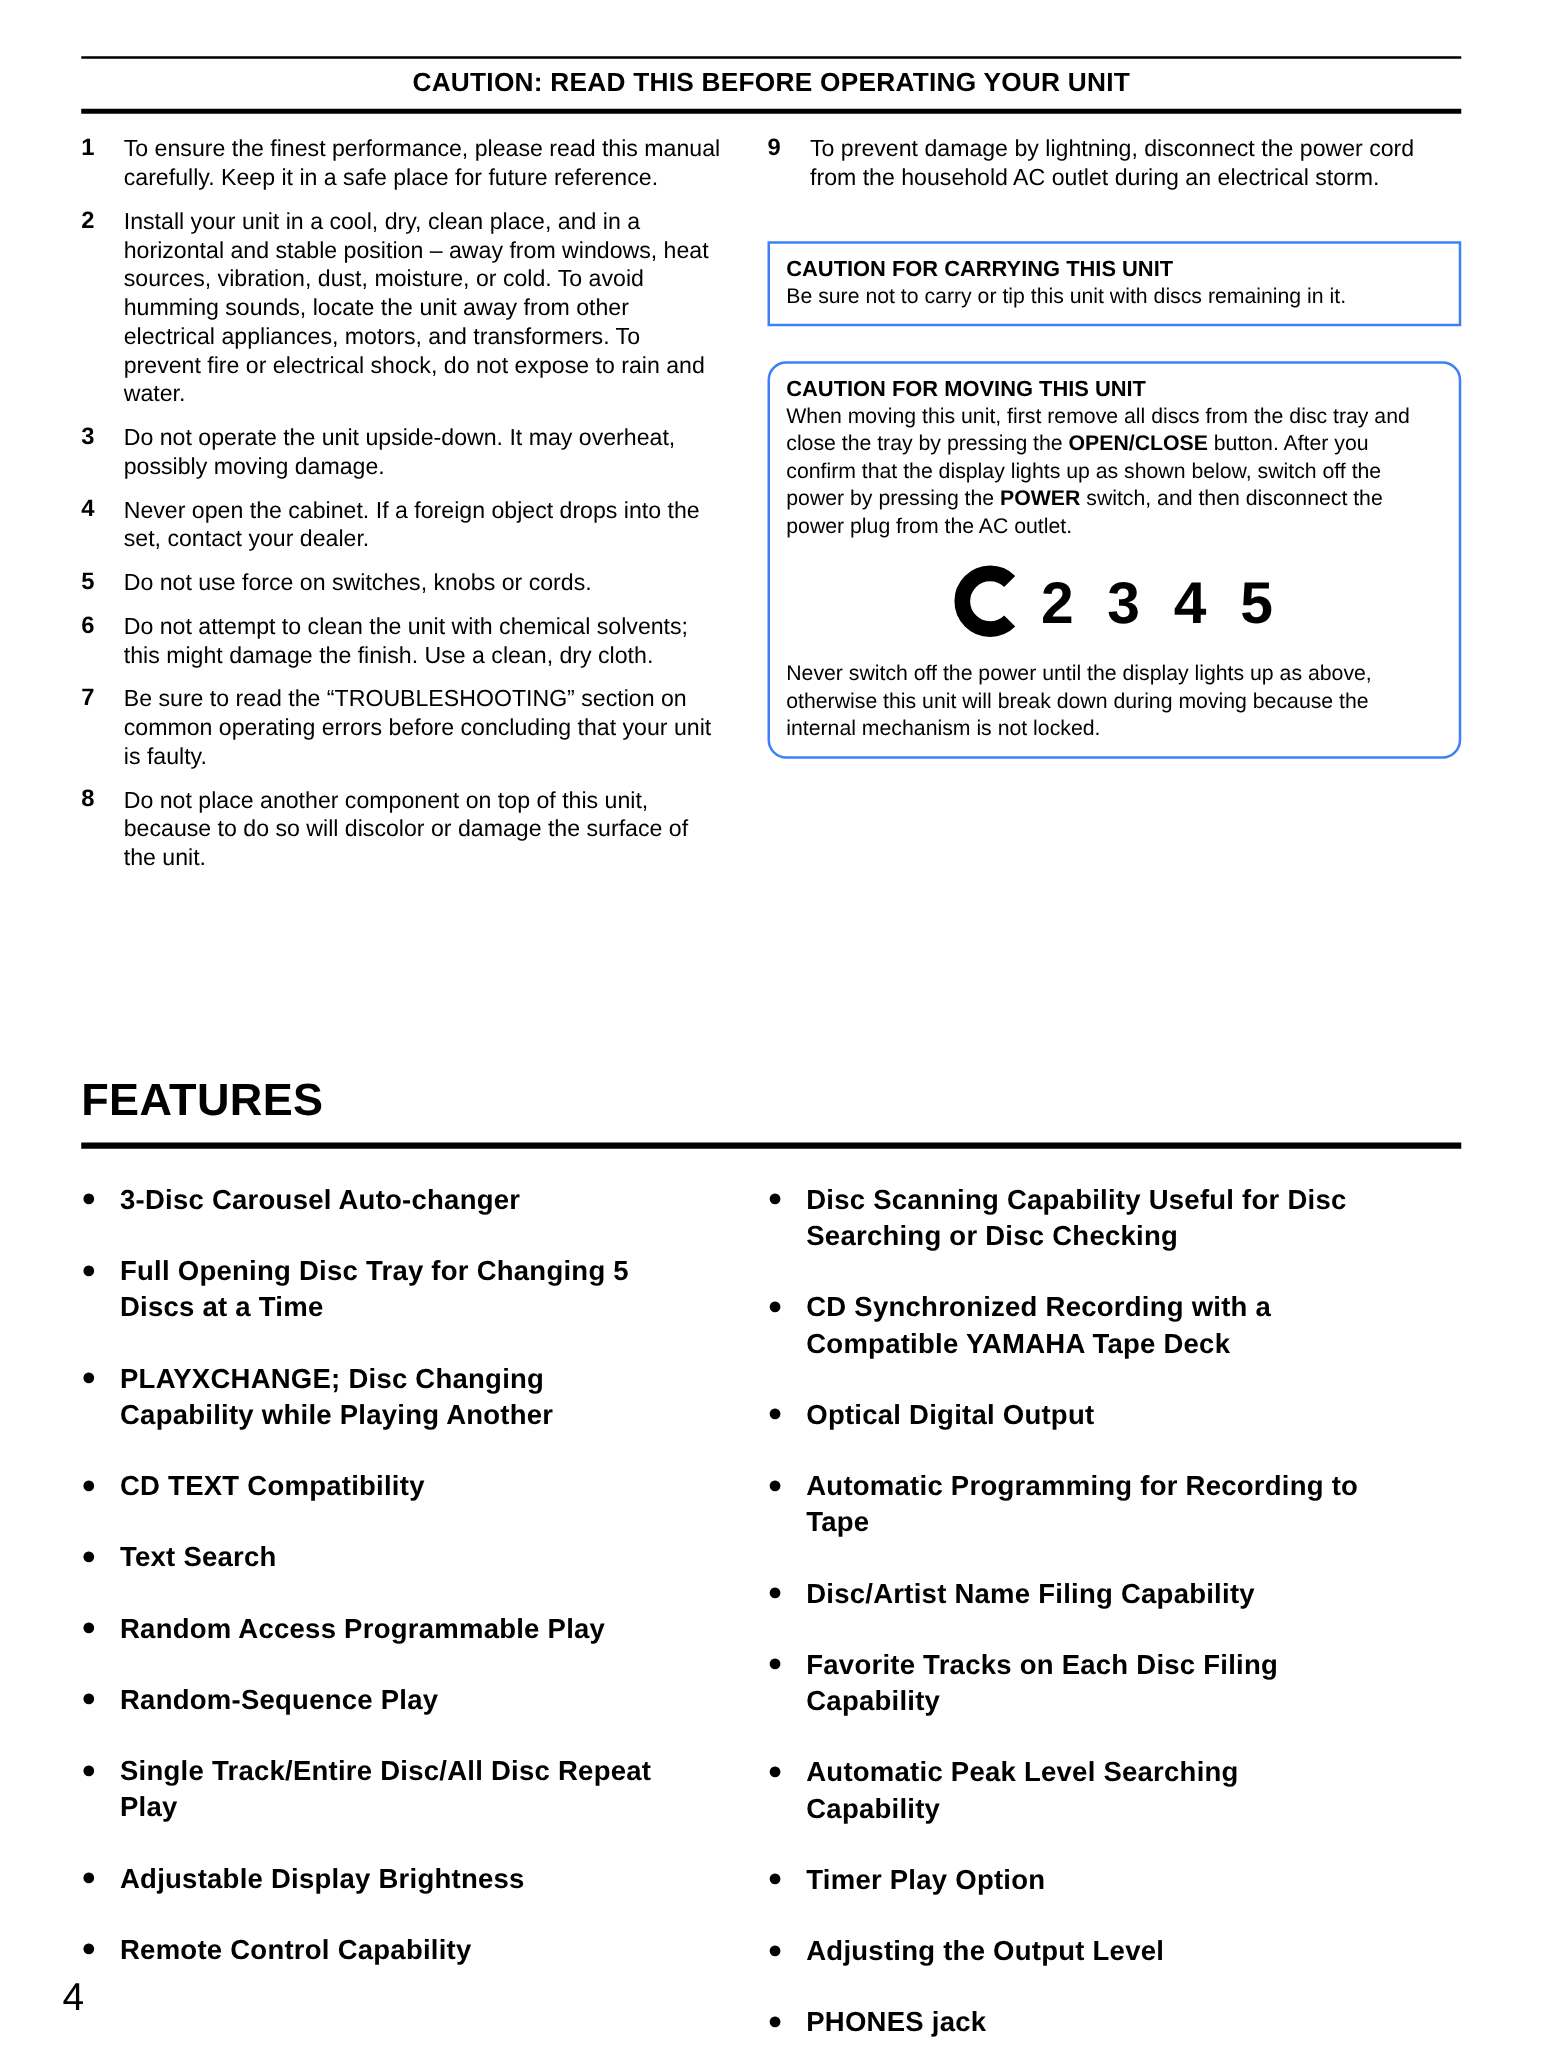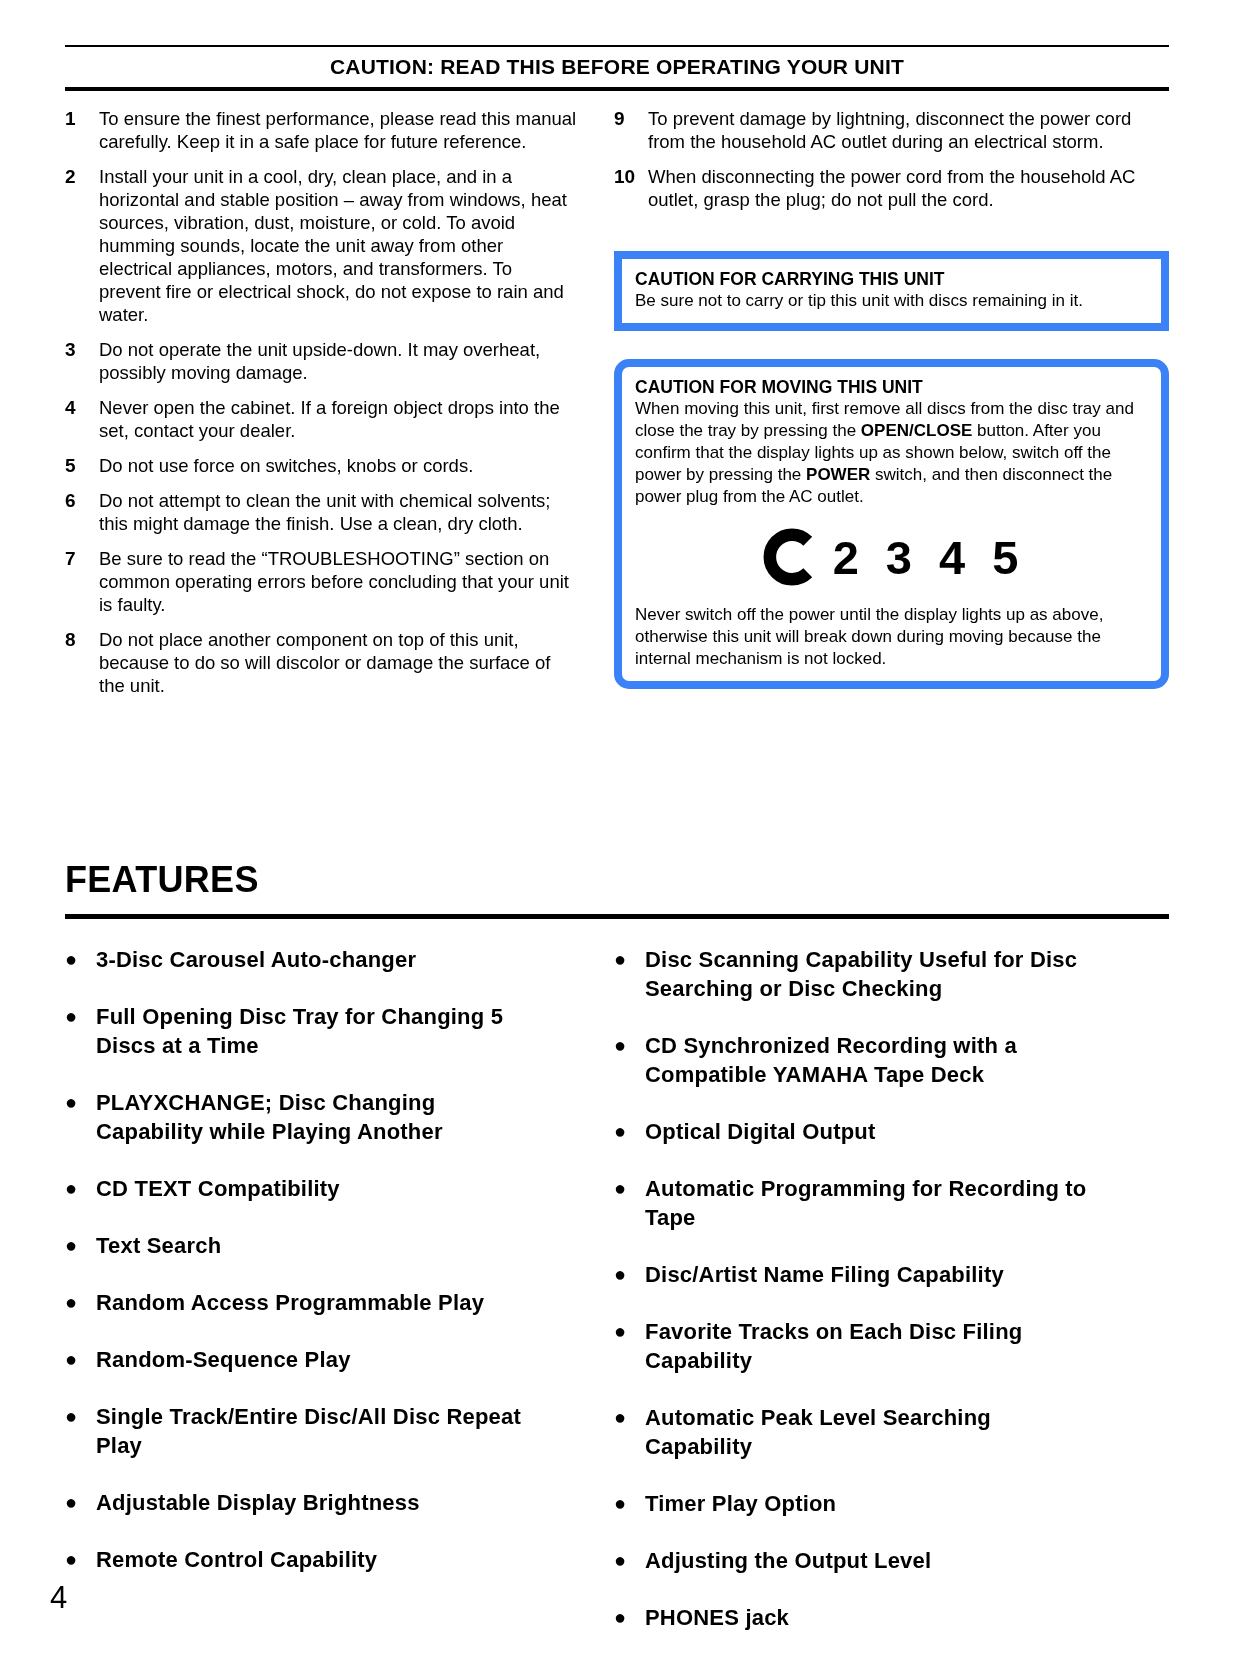--- a/index.html
+++ b/index.html
@@ -114,10 +114,6 @@
         <span class="cnum">9</span>
         <span class="ctext">To prevent damage by lightning, disconnect the power cord from the household AC outlet during an electrical storm.</span>
       </div>
-      <div class="citem">
-        <span class="cnum">10</span>
-        <span class="ctext">When disconnecting the power cord from the household AC outlet, grasp the plug; do not pull the cord.</span>
-      </div>
 
       <div class="cbox cbox-carrying">
         <div class="cbox-title">CAUTION FOR CARRYING THIS UNIT</div>

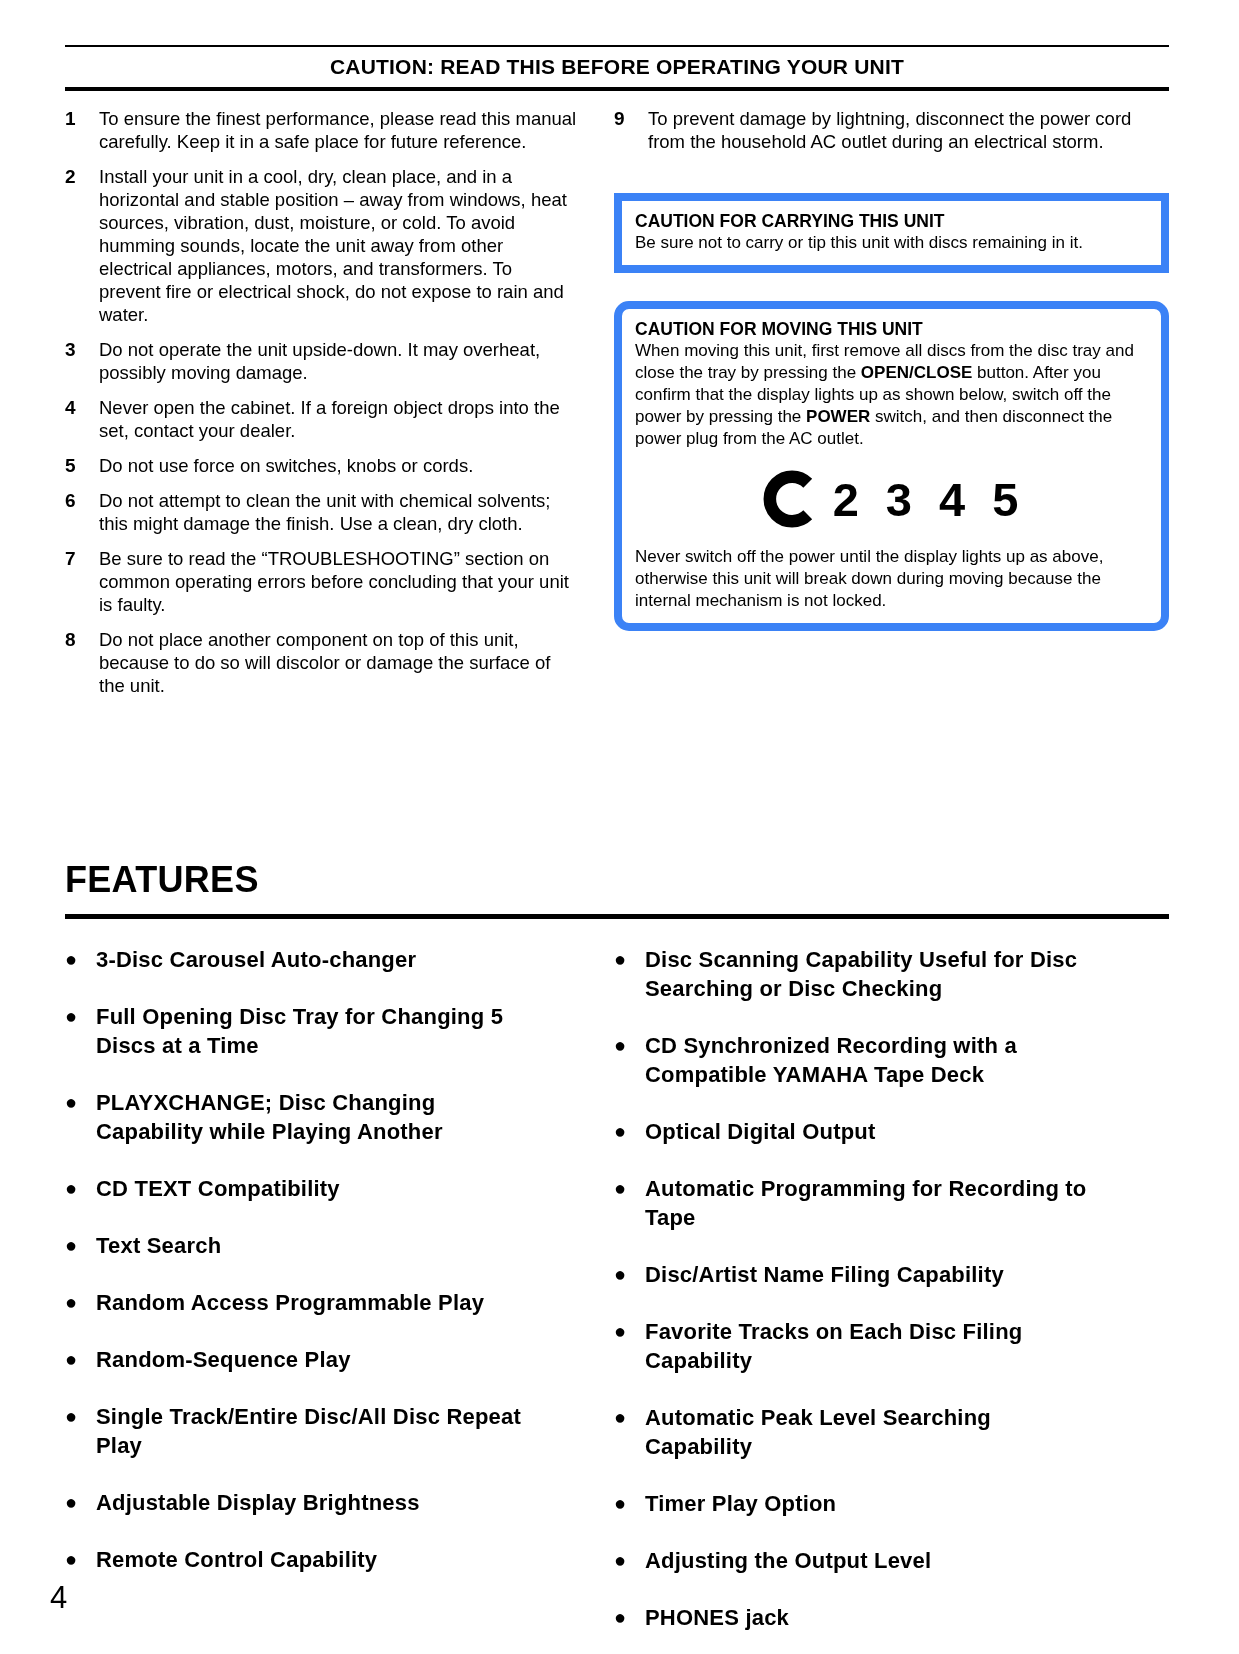--- a/index.html
+++ b/index.html
@@ -30,7 +30,7 @@
   .ctext { flex: 1; }
 
   .cbox {
-    border: 8px solid #3b82f6;
+    border: 2px solid #3b82f6;
     padding: 9px 15px 11px 13px;
     font-size: 17px; line-height: 22px;
   }

